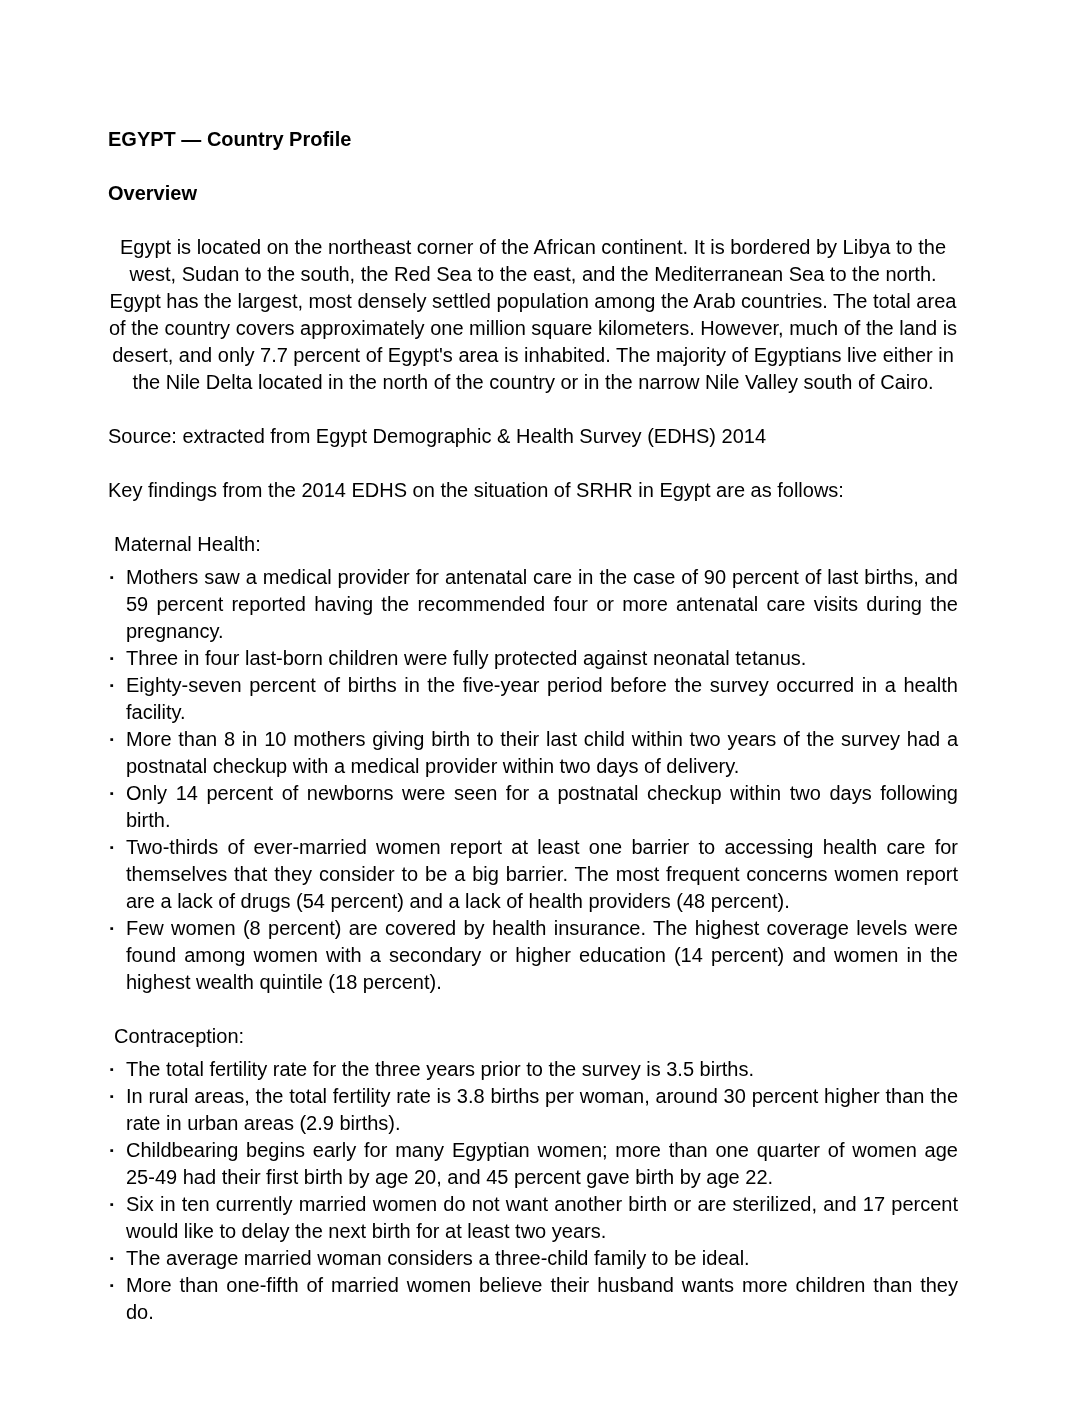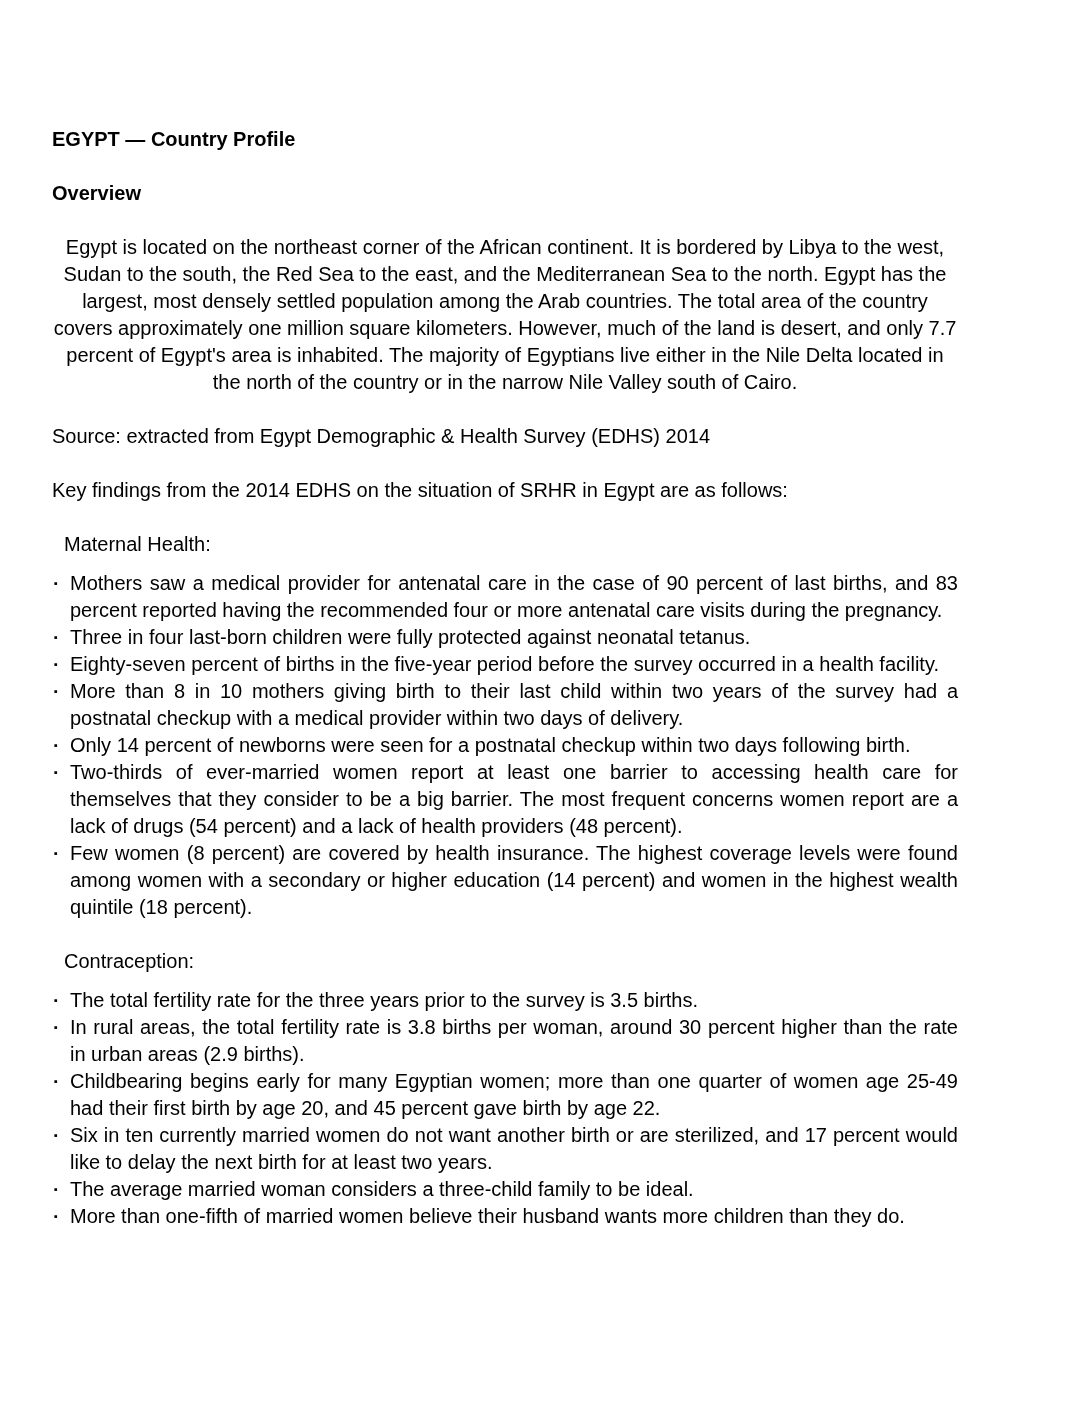--- a/index.html
+++ b/index.html
@@ -18,7 +18,7 @@
     line-height: 27px;
     color: #000000;
     box-sizing: border-box;
-    padding: 126px 130px 0 52px;
+    padding: 126px 130px 0 108px;
   }
   .block {
     margin: 0 0 27px 0;

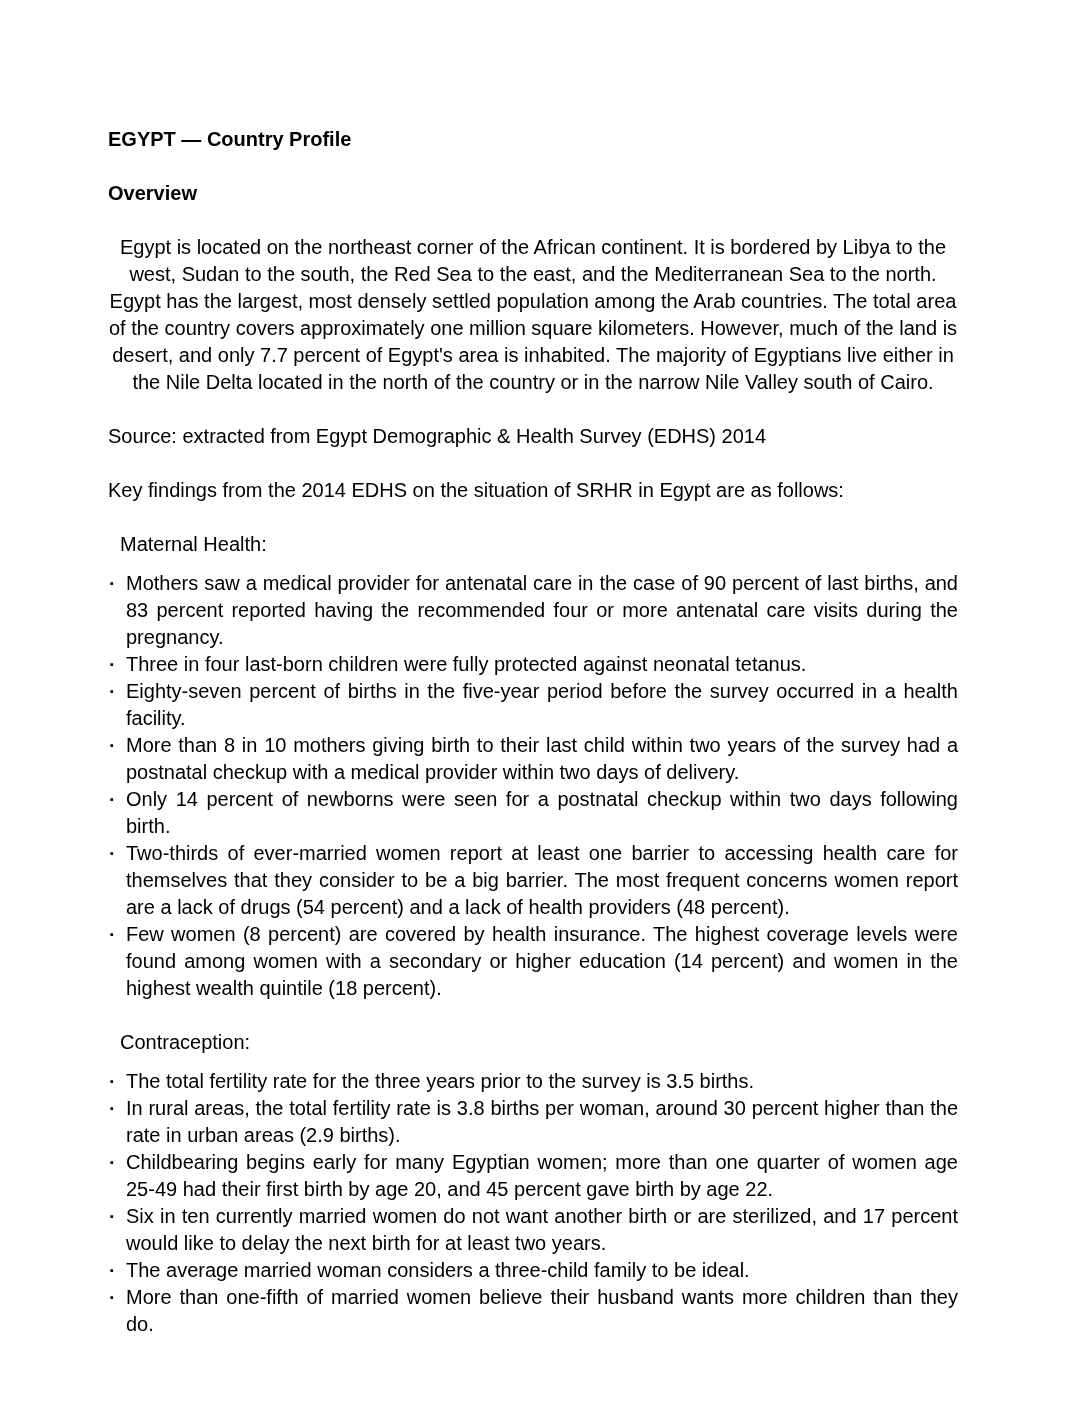--- a/index.html
+++ b/index.html
@@ -30,7 +30,7 @@
     text-align: center;
   }
   .label {
-    margin: 12px;
+    margin: 6px;
   }
   ul.bullets {
     list-style: none;

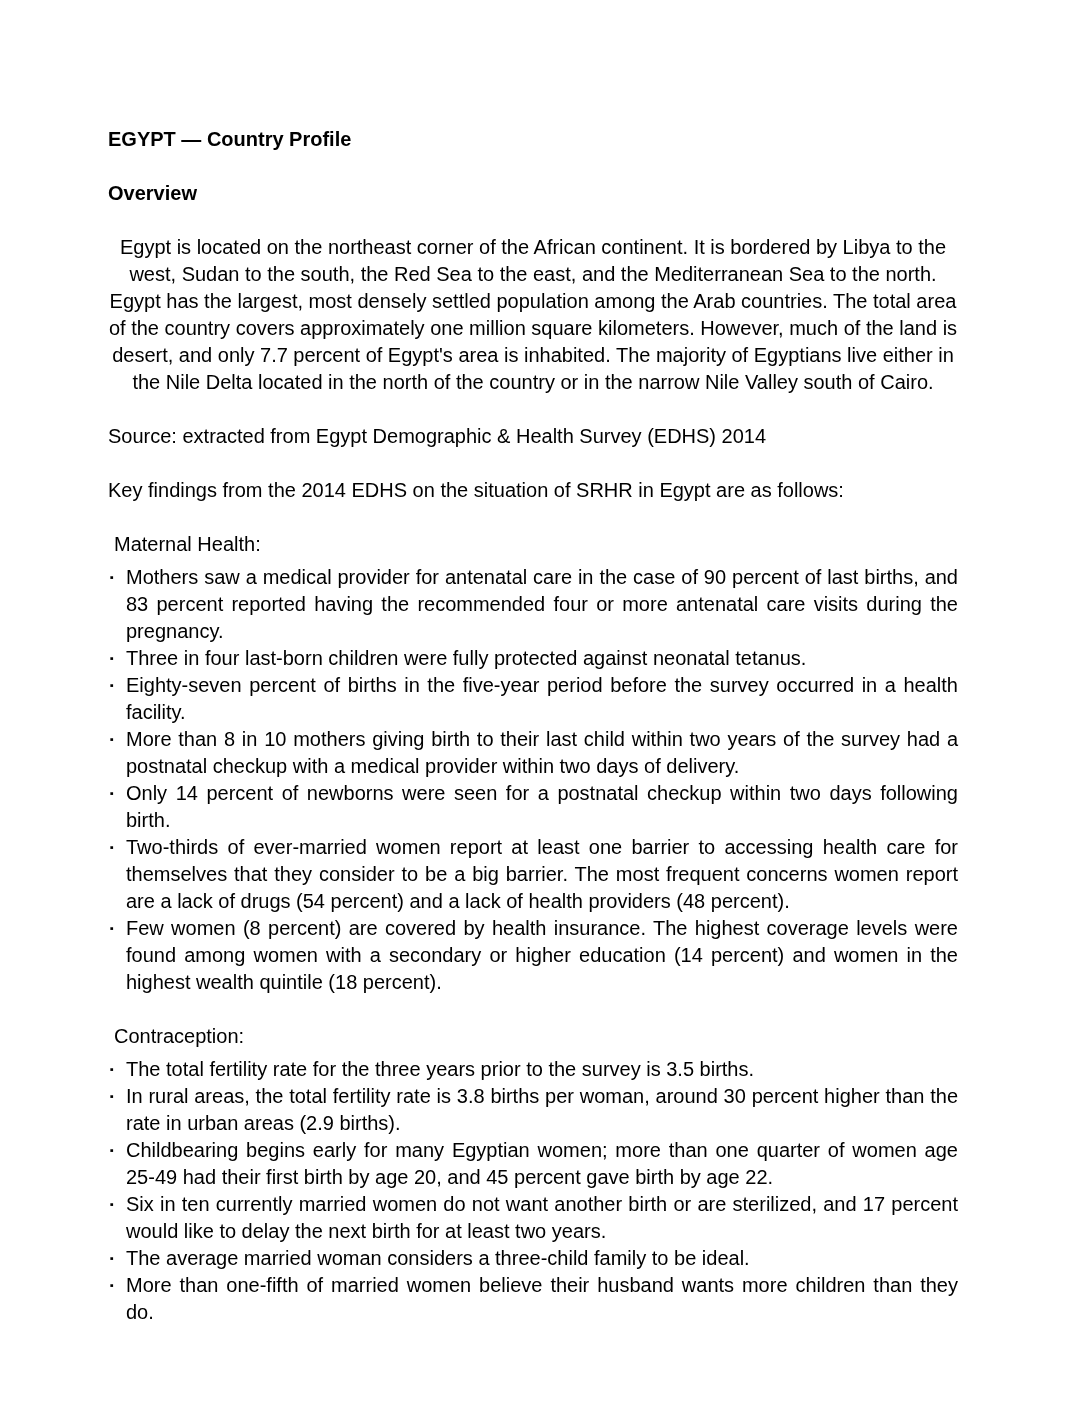--- a/index.html
+++ b/index.html
@@ -69,7 +69,7 @@
 
   <div class="label">Maternal Health:</div>
   <ul class="bullets">
-    <li>Mothers saw a medical provider for antenatal care in the case of 90 percent of last births, and 83 percent reported having the recommended four or more antenatal care visits during the pregnancy.</li>
+    <li>Mothers saw a medical provider for antenatal care in the case of 90 percent of last births, and 59 percent reported having the recommended four or more antenatal care visits during the pregnancy.</li>
     <li>Three in four last-born children were fully protected against neonatal tetanus.</li>
     <li>Eighty-seven percent of births in the five-year period before the survey occurred in a health facility.</li>
     <li>More than 8 in 10 mothers giving birth to their last child within two years of the survey had a postnatal checkup with a medical provider within two days of delivery.</li>

